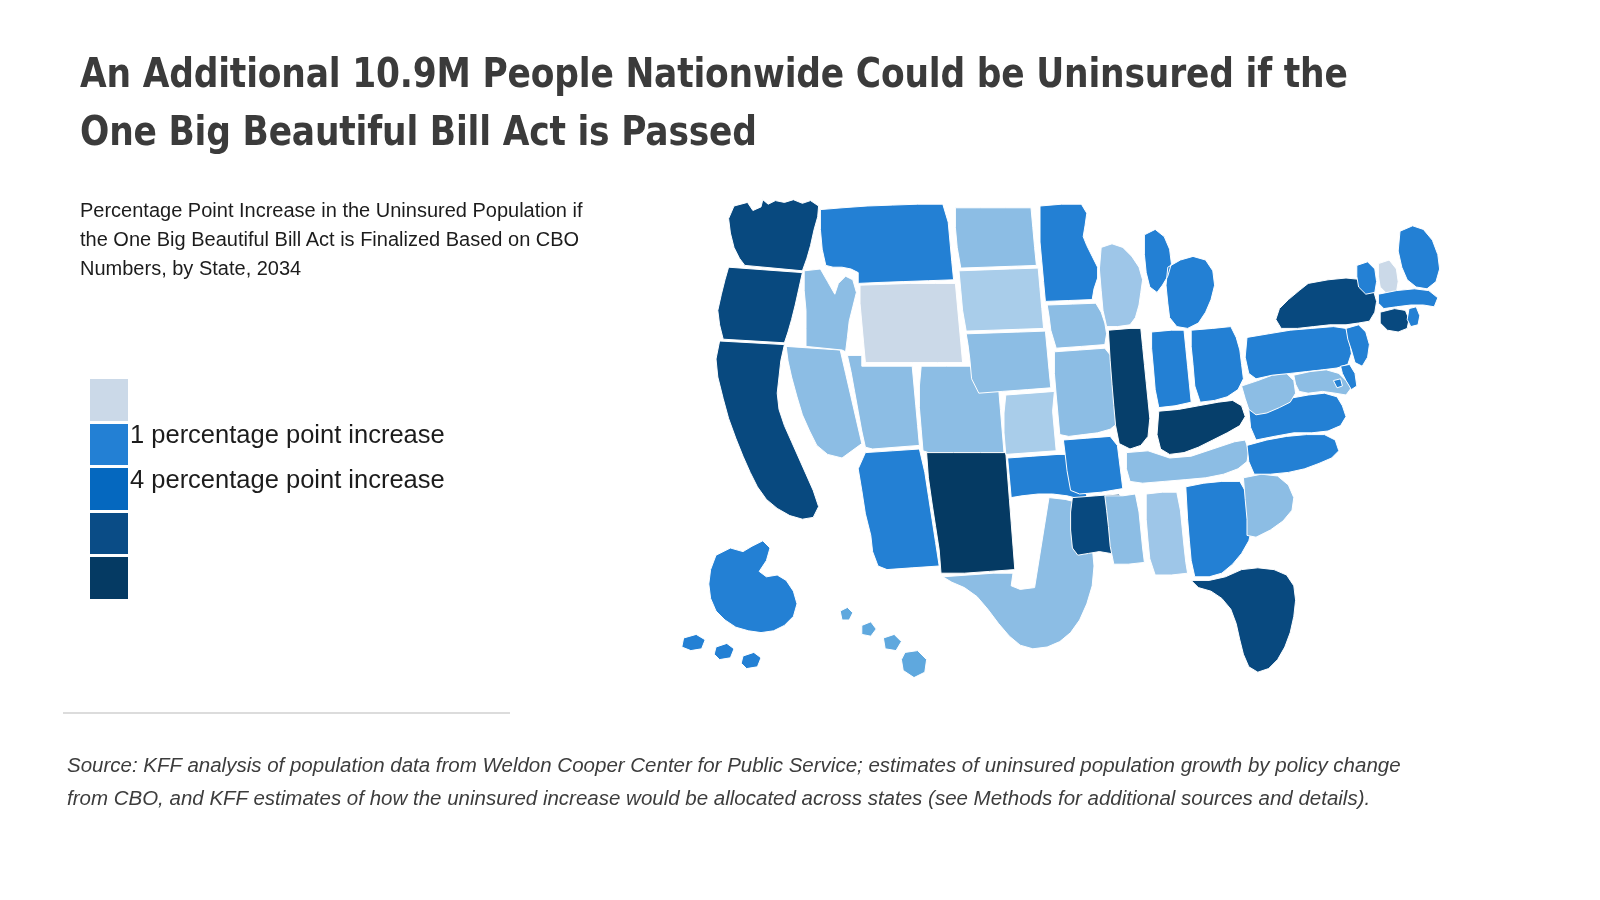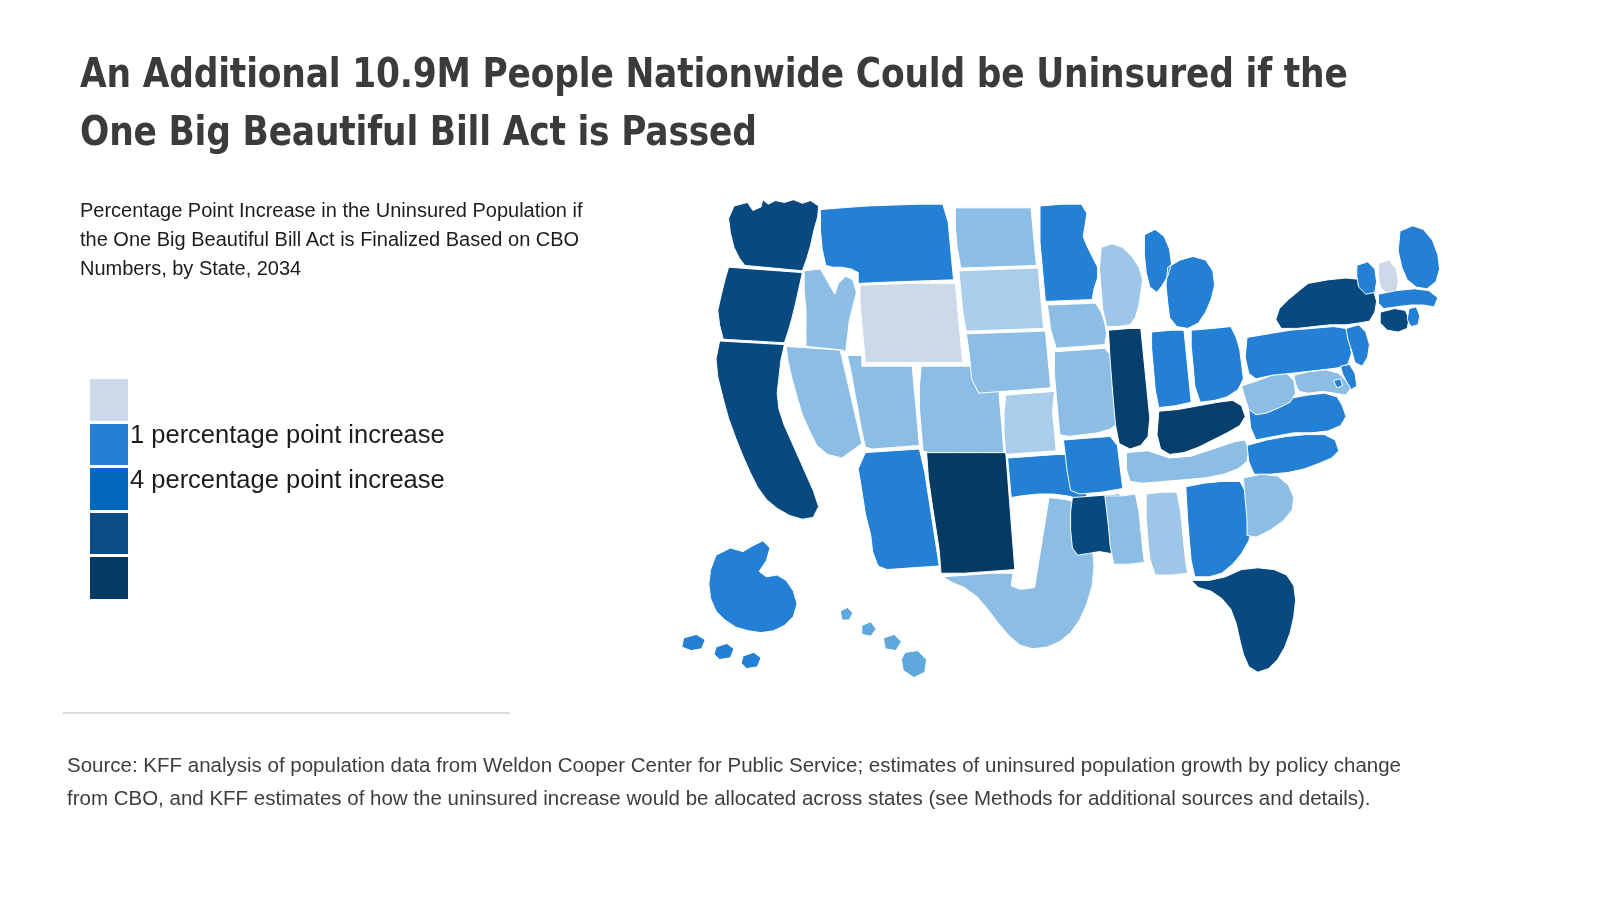--- a/index.html
+++ b/index.html
@@ -92,6 +92,7 @@
     line-height: 1.62;
     color: #3d3d3d;
     font-weight: 400;
+    font-style: italic;
   }
 
   

